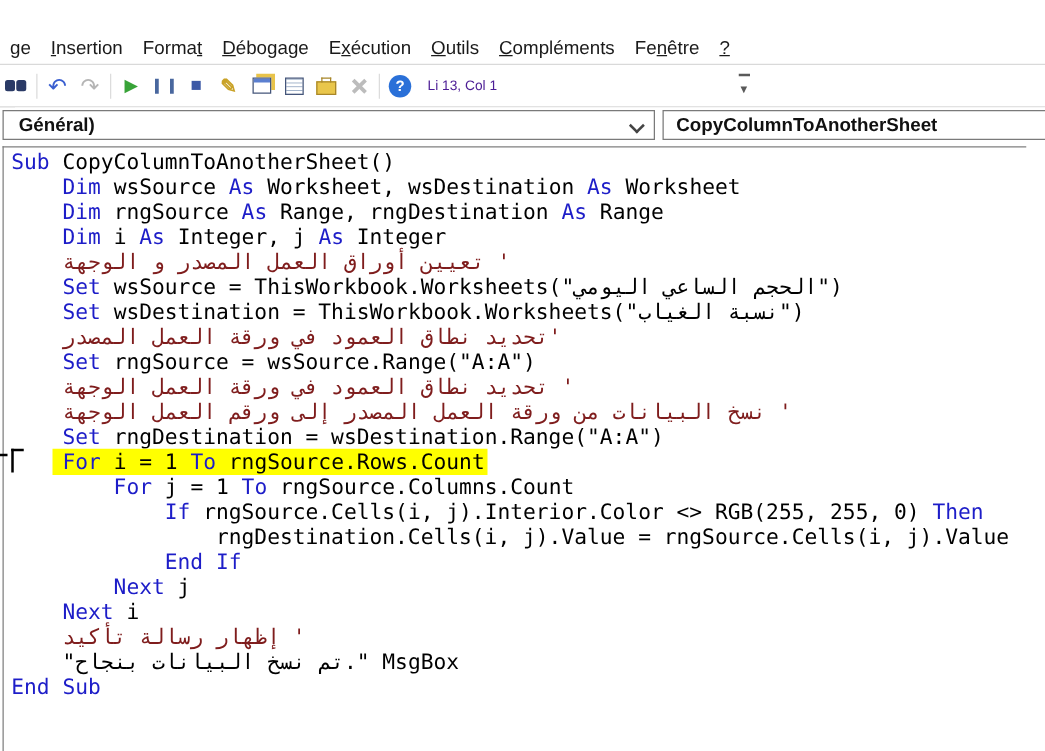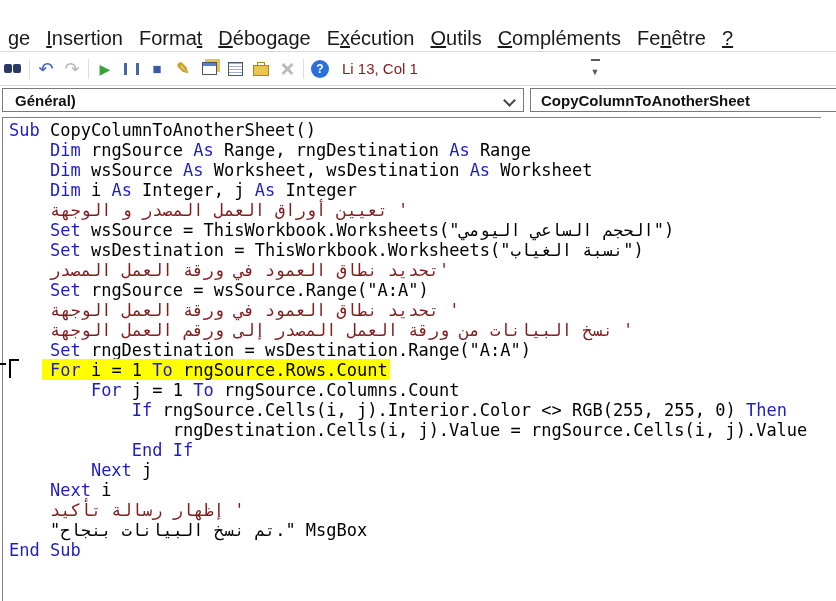--- a/index.html
+++ b/index.html
@@ -11,7 +11,7 @@
   
   #menubar{position:absolute;left:0;top:25px;width:100%;height:26px;background:#fff;
            border-bottom:1px solid #d9d9d9;display:flex;align-items:center;}
-  .mi{font-size:20px;color:#1a1a1a;padding:3px 8px;white-space:pre;cursor:default;}
+  .mi{font-size:15px;color:#1a1a1a;padding:3px 8px;white-space:pre;cursor:default;}
   .mi u{text-decoration:underline;}
   
   #toolbar{position:absolute;left:0;top:52px;width:100%;height:33px;background:#fff;

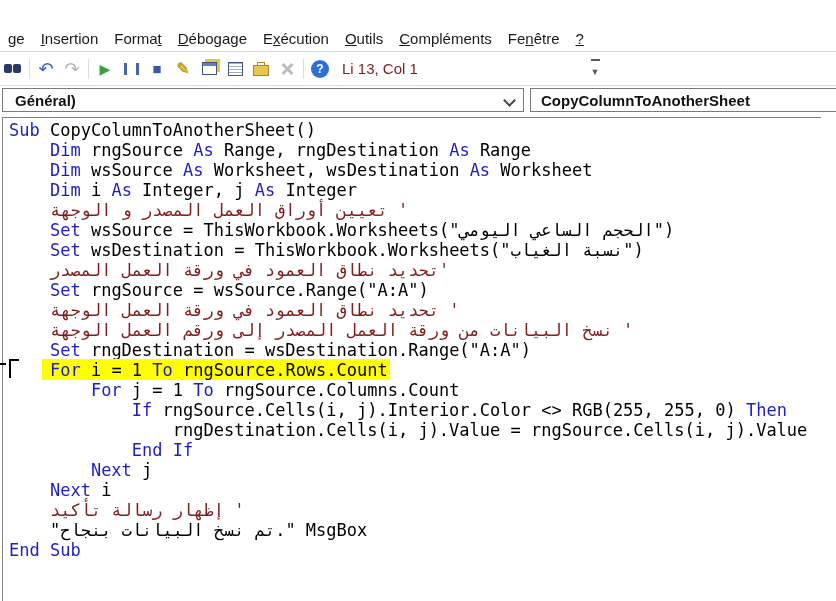--- a/index.html
+++ b/index.html
@@ -37,7 +37,7 @@
   .objb-art::after{transform:rotate(-45deg);}
   .help-circle{width:18px;height:18px;border-radius:50%;background:#2a70d8;color:#fff;font-size:12px;
                font-weight:bold;display:flex;align-items:center;justify-content:center;}
-  #caretpos{font-size:15px;color:#7f1d1d;margin-left:9px;white-space:pre;}
+  #caretpos{font-size:11px;color:#4c1d95;margin-left:9px;white-space:pre;}
   #tb-overflow{position:absolute;left:586px;top:59px;width:18px;height:18px;text-align:center;cursor:default;}
   #tb-overflow .bar{display:block;margin:0 auto;width:9px;height:2px;background:#5a5a5a;}
   #tb-overflow .arr{font-size:9px;color:#5a5a5a;line-height:10px;}

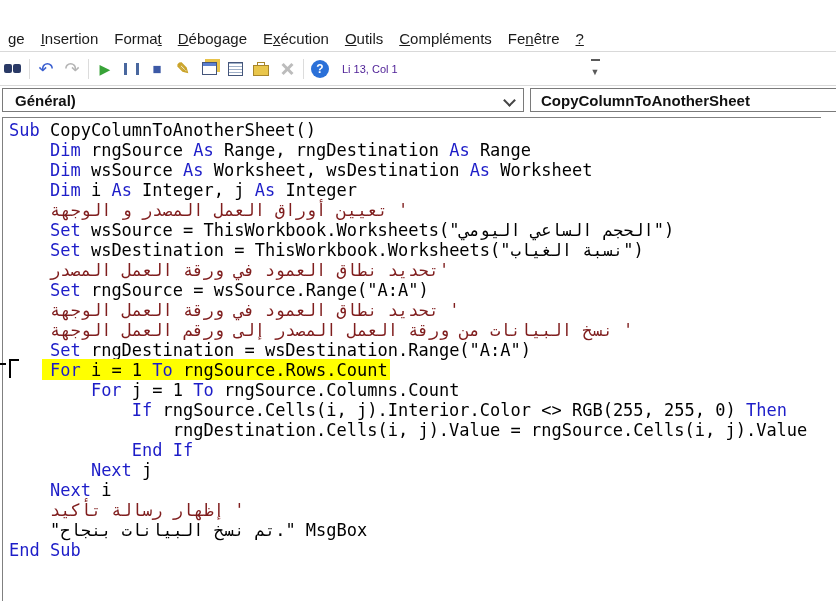--- a/index.html
+++ b/index.html
@@ -145,8 +145,8 @@
   <div id="codearea">
     <div id="codelines">
         <div class="cl"><span></span><span><span class="k">Sub</span><span class="n"> CopyColumnToAnotherSheet()</span></span></div>
+        <div class="cl"><span>    </span><span><span class="k">Dim</span><span class="n"> wsSource </span><span class="k">As</span><span class="n"> Worksheet, wsDestination </span><span class="k">As</span><span class="n"> Worksheet</span></span></div>
         <div class="cl"><span>    </span><span><span class="k">Dim</span><span class="n"> rngSource </span><span class="k">As</span><span class="n"> Range, rngDestination </span><span class="k">As</span><span class="n"> Range</span></span></div>
-        <div class="cl"><span>    </span><span><span class="k">Dim</span><span class="n"> wsSource </span><span class="k">As</span><span class="n"> Worksheet, wsDestination </span><span class="k">As</span><span class="n"> Worksheet</span></span></div>
         <div class="cl"><span>    </span><span><span class="k">Dim</span><span class="n"> i </span><span class="k">As</span><span class="n"> Integer, j </span><span class="k">As</span><span class="n"> Integer</span></span></div>
         <div class="cl"><span>    </span><span><span class="c">تعيين أوراق العمل المصدر و الوجهة '</span></span></div>
         <div class="cl"><span>    </span><span><span class="k">Set</span><span class="n"> wsSource = ThisWorkbook.Worksheets("الحجم الساعي اليومي")</span></span></div>

